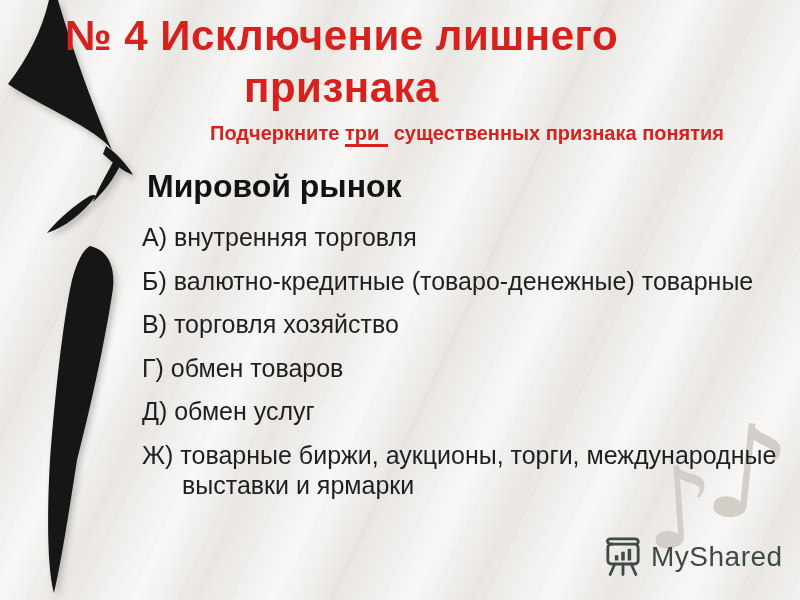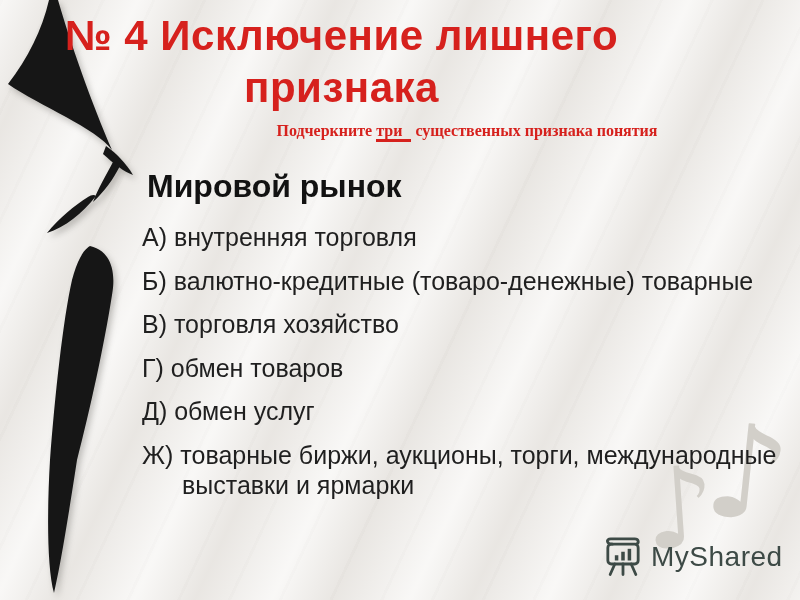--- a/index.html
+++ b/index.html
@@ -39,9 +39,8 @@
     position:absolute;top:122px;left:138px;right:4px;
     text-align:center;
     color:#d6211d;
-    font-size:16px;font-weight:bold;
+    font-size:20px;font-weight:bold;
     white-space:nowrap;
-    font-family:Liberation Serif, serif;
   }
   .subtitle .u{
     border-bottom:3px solid #d6211d;

